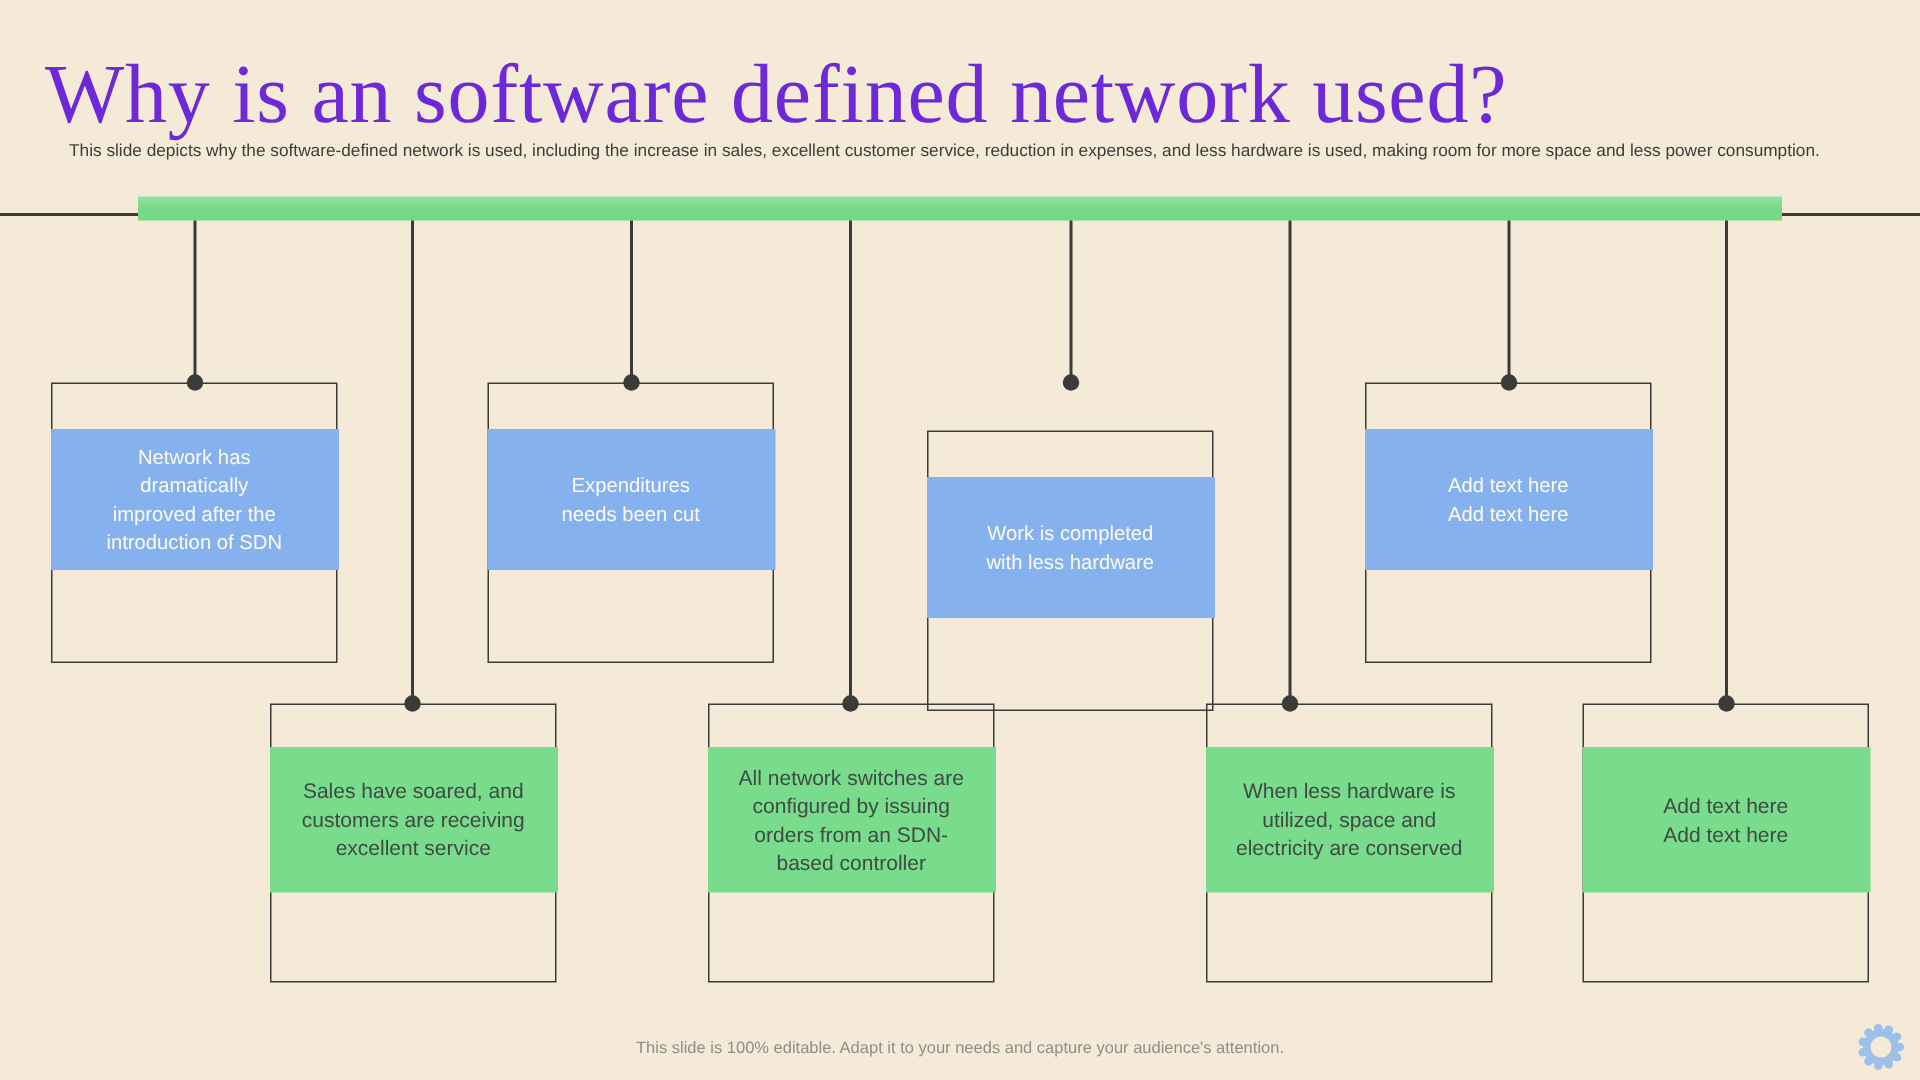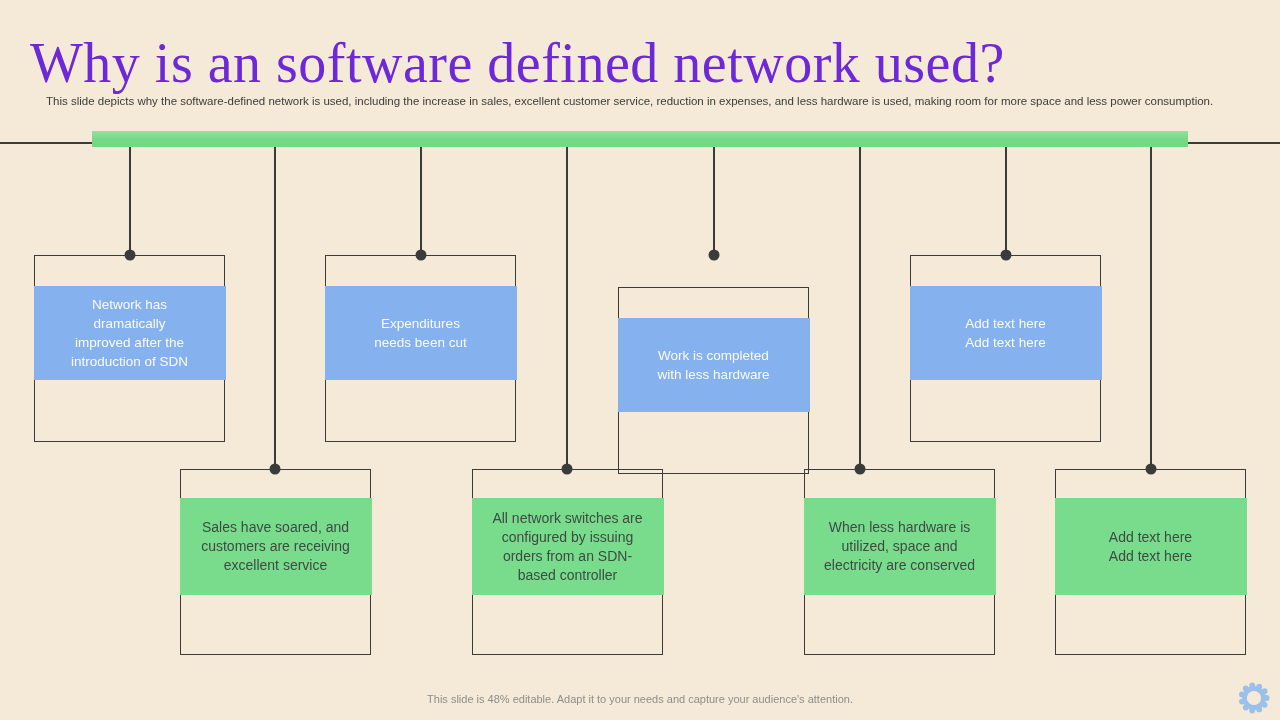--- a/index.html
+++ b/index.html
@@ -149,7 +149,7 @@
   <div class="dot" style="left:860px;top:469px"></div>
   <div class="dot" style="left:1151px;top:469px"></div>
 
-  <div class="footer">This slide is 48% editable. Adapt it to your needs and capture your audience's attention.</div>
+  <div class="footer">This slide is 100% editable. Adapt it to your needs and capture your audience's attention.</div>
 
   <svg class="gear" viewBox="0 0 40 40">
     <g fill="#9cc0ea">

